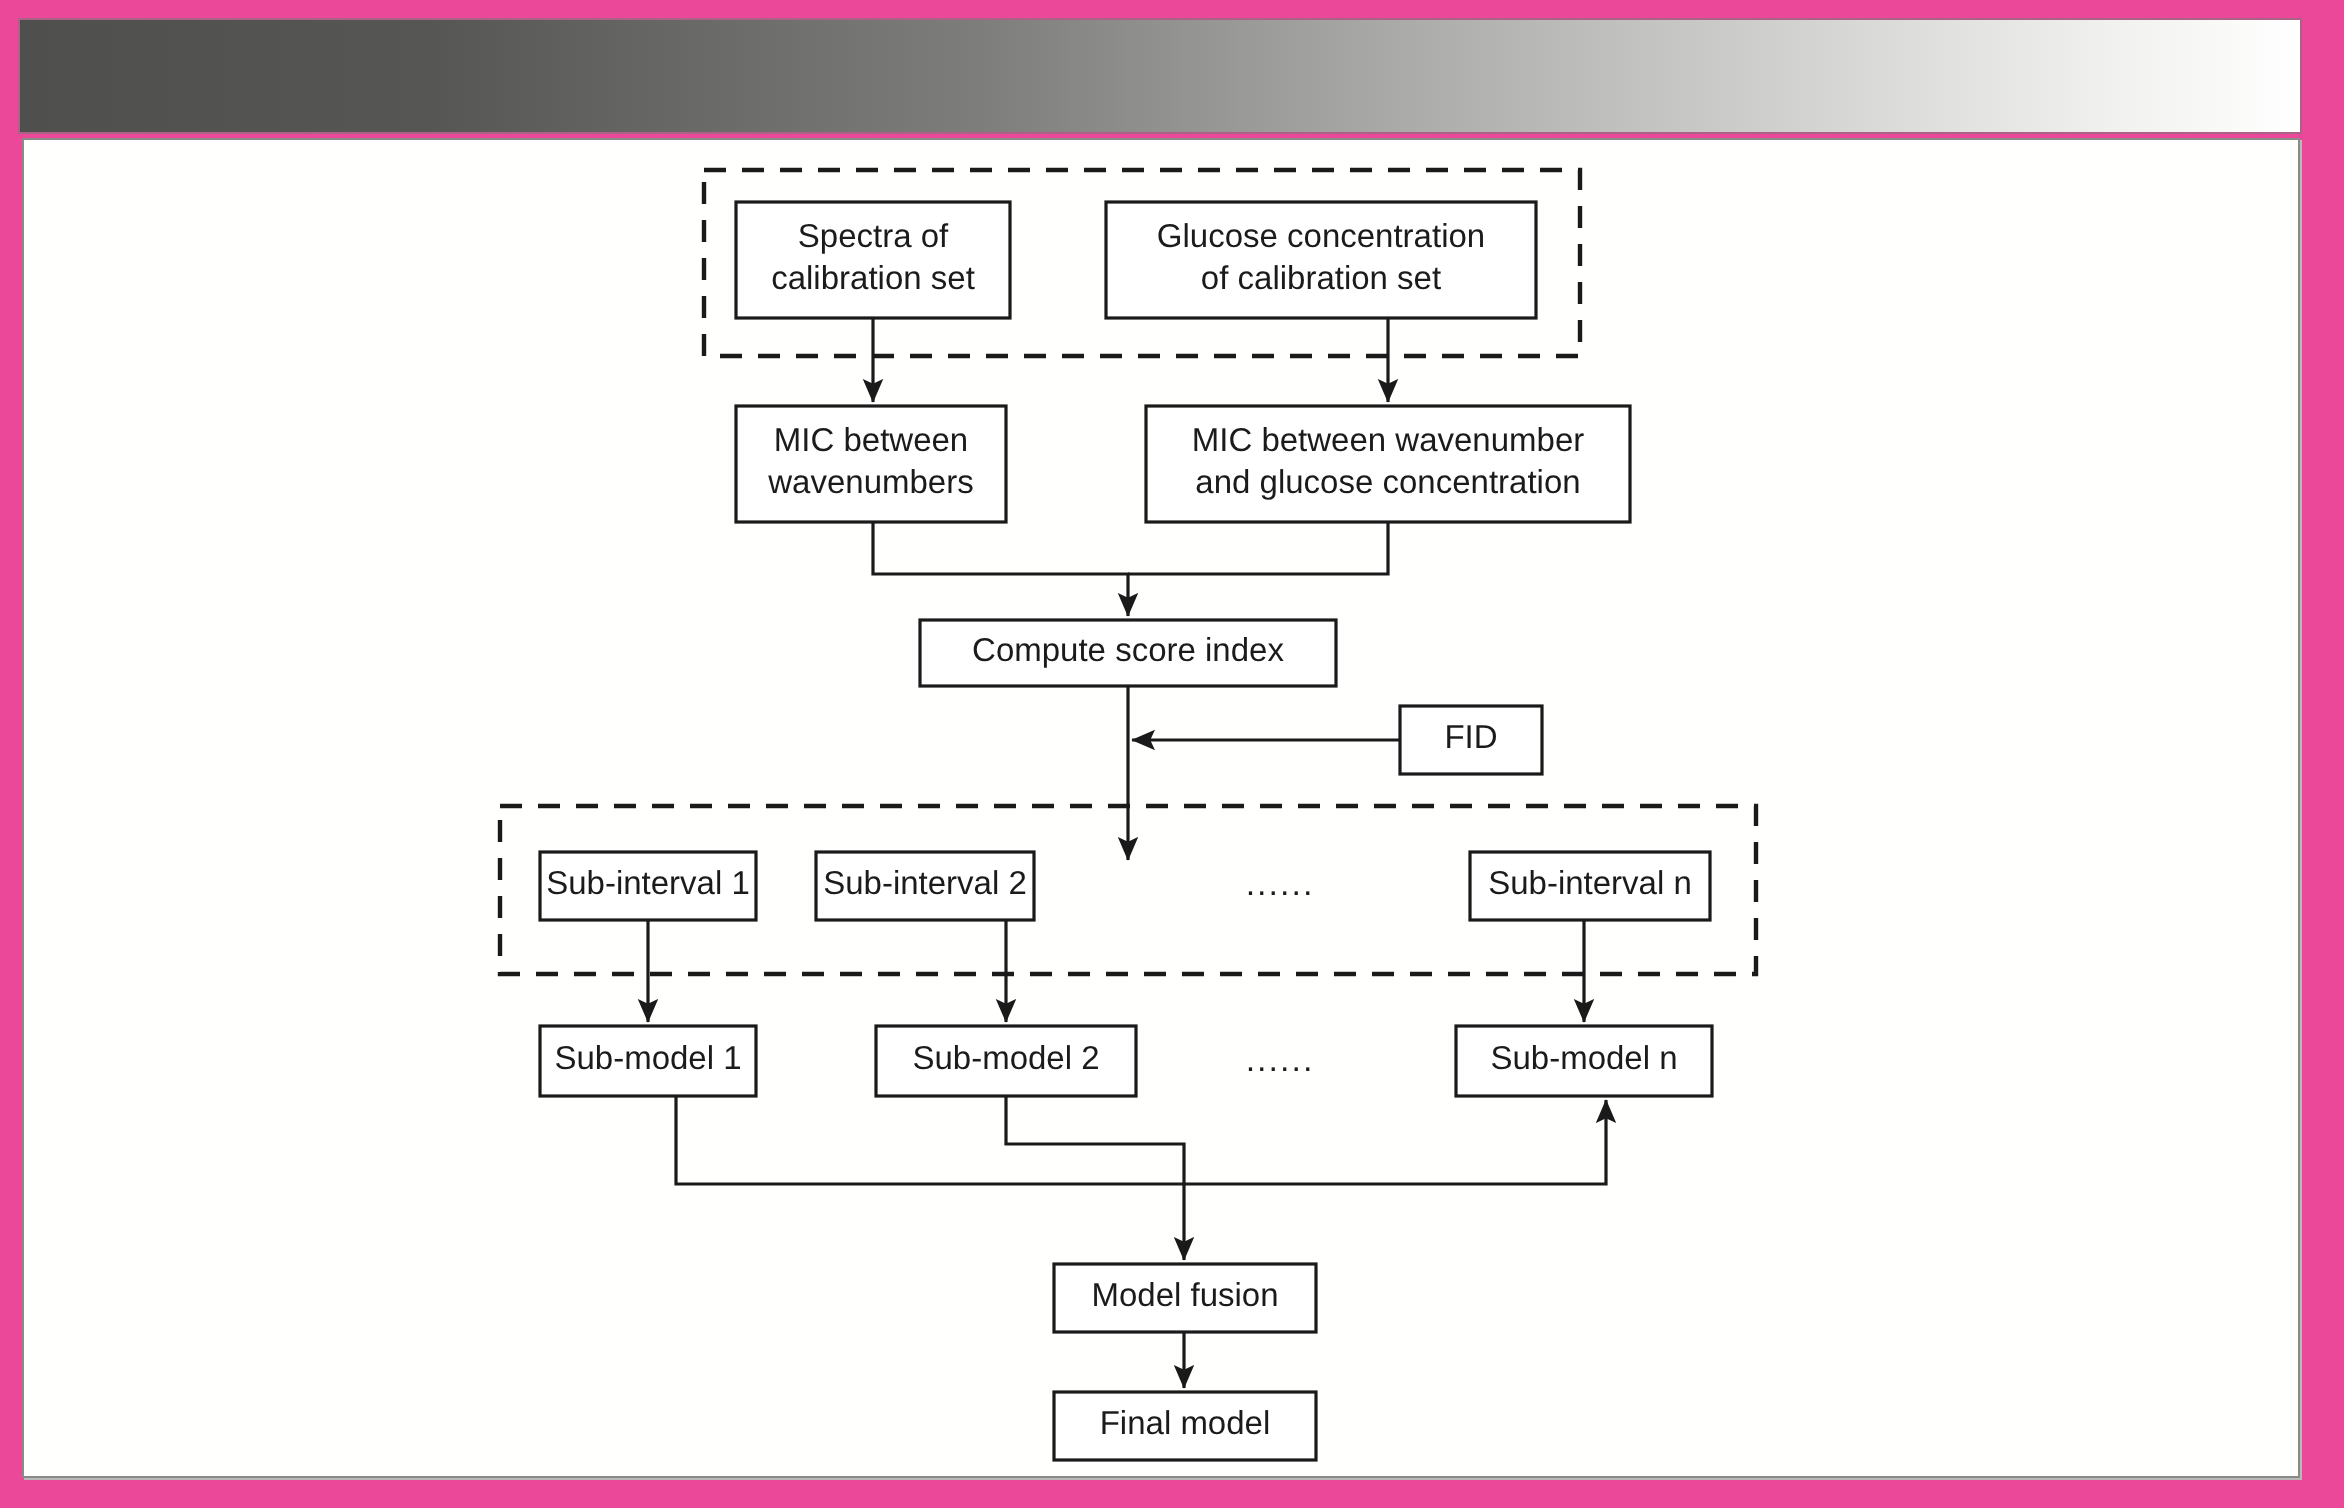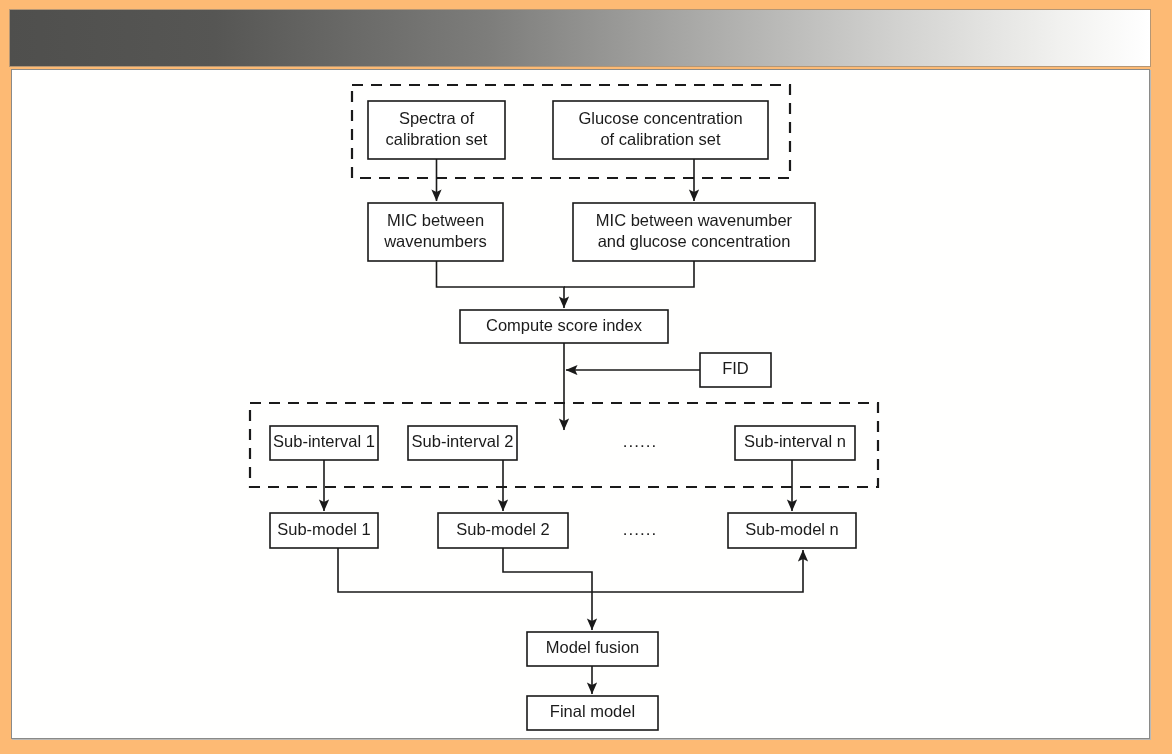--- a/index.html
+++ b/index.html
@@ -14,7 +14,7 @@
     position: relative;
     width: 1172px;
     height: 754px;
-    background: #fdba74;
+    background: #ec4899;
     overflow: hidden;
   }
   

